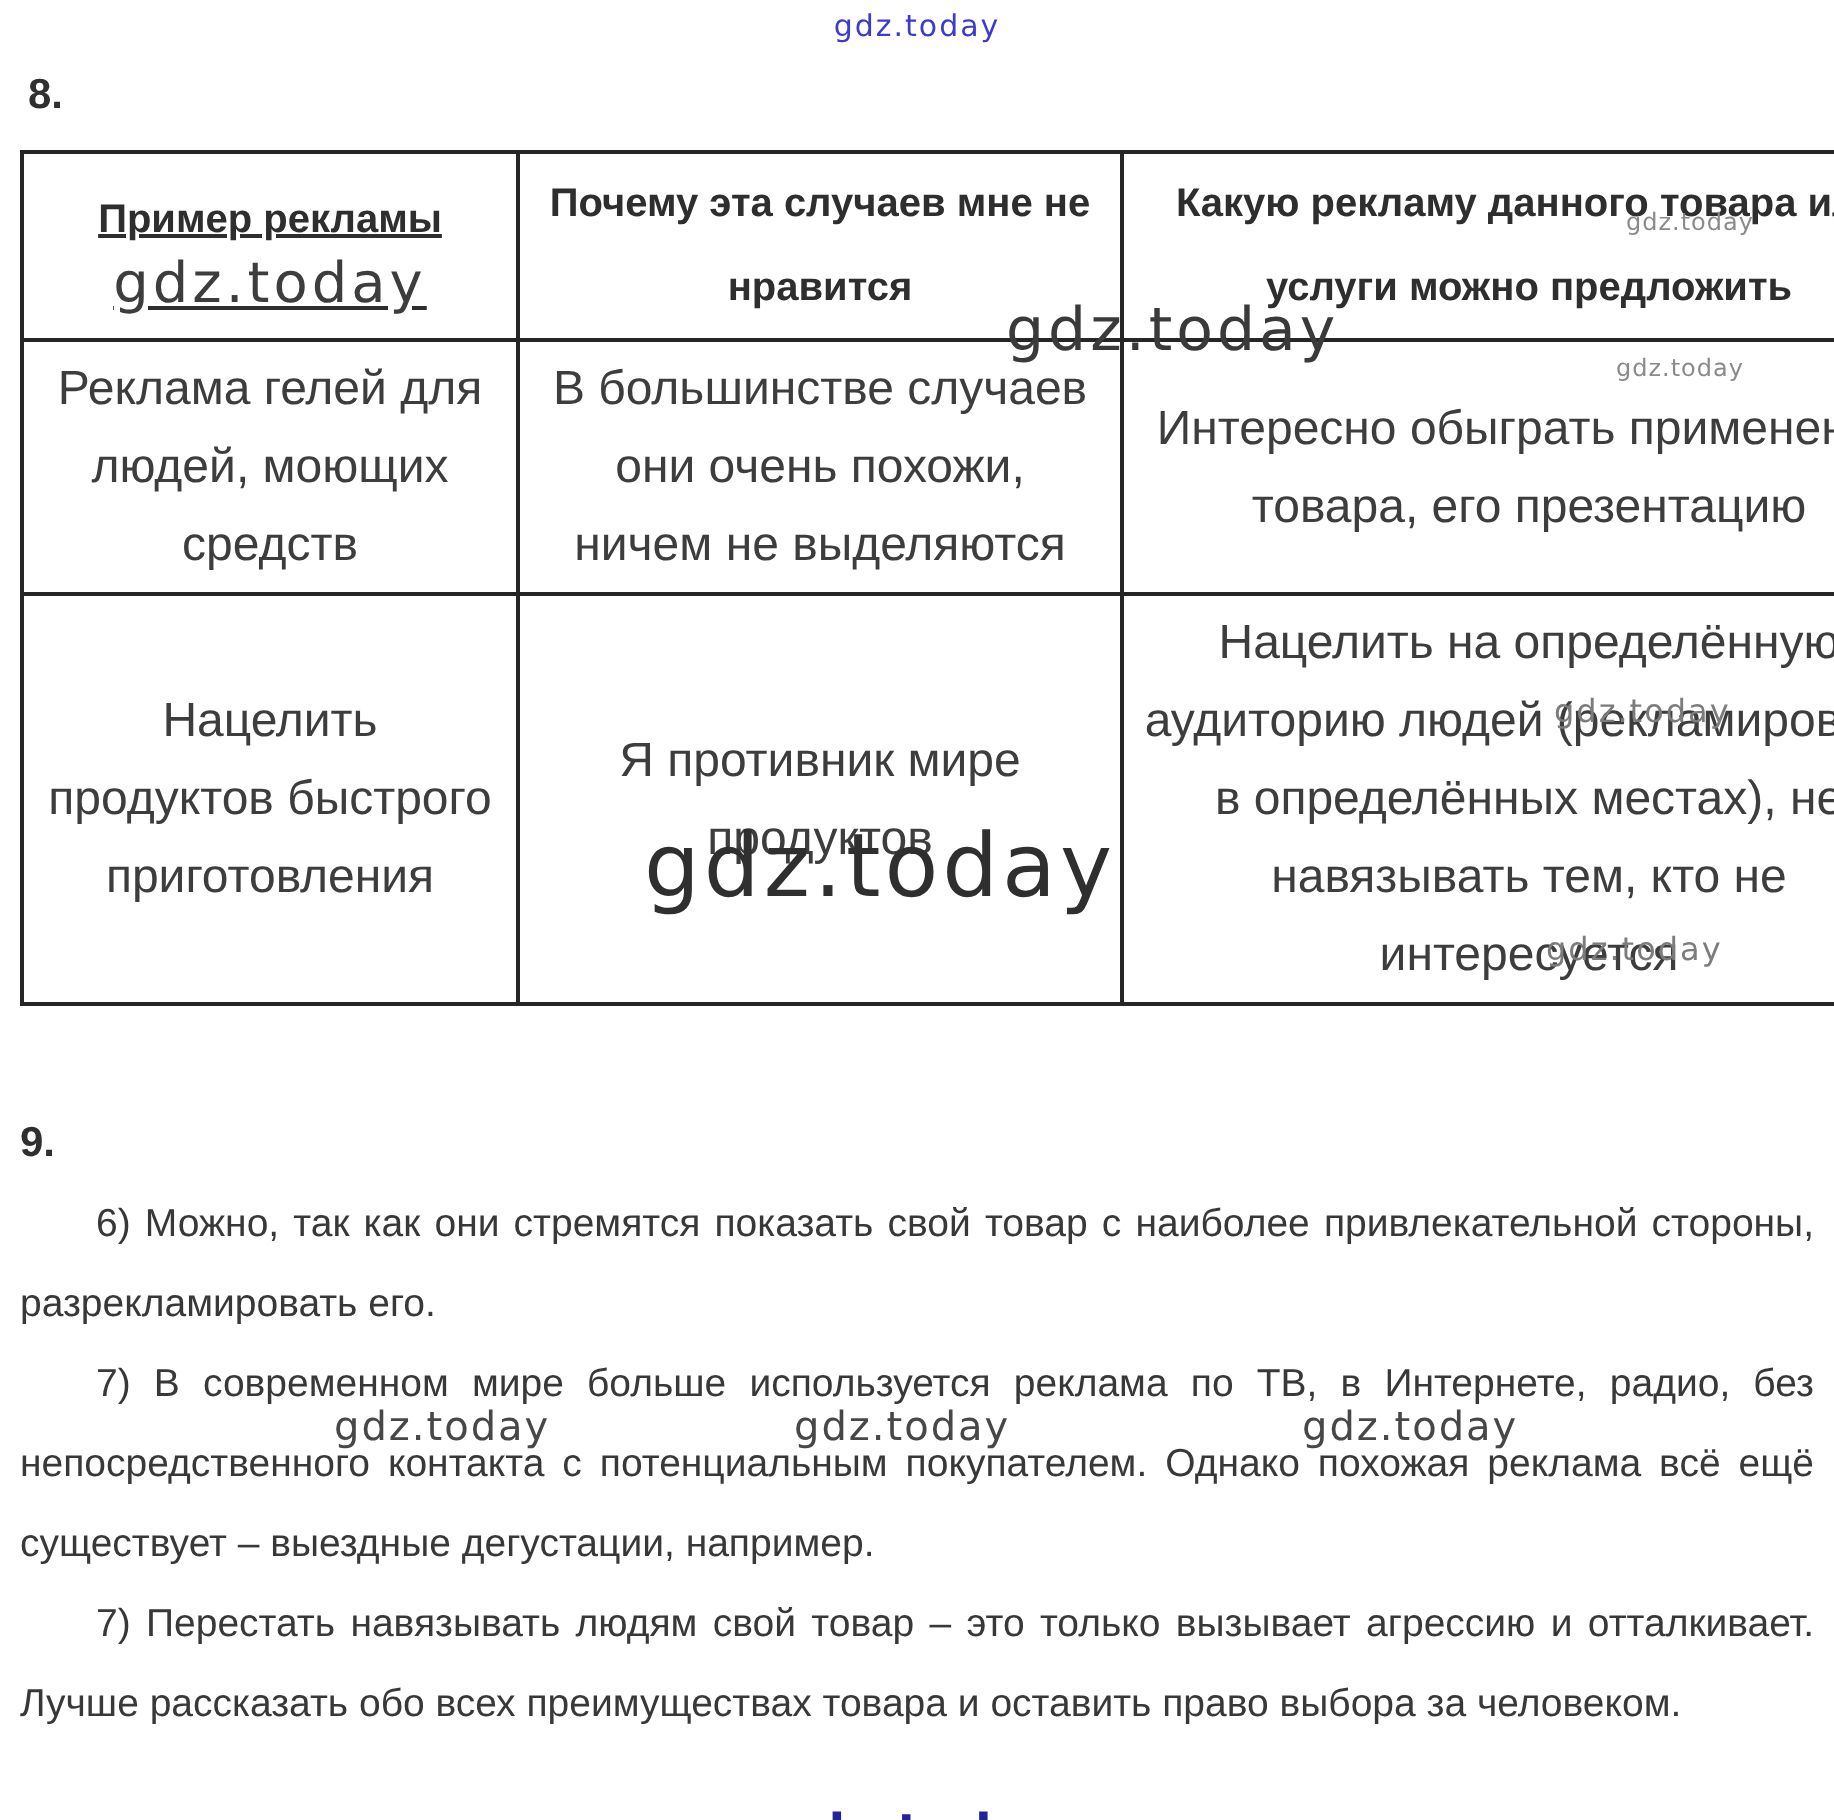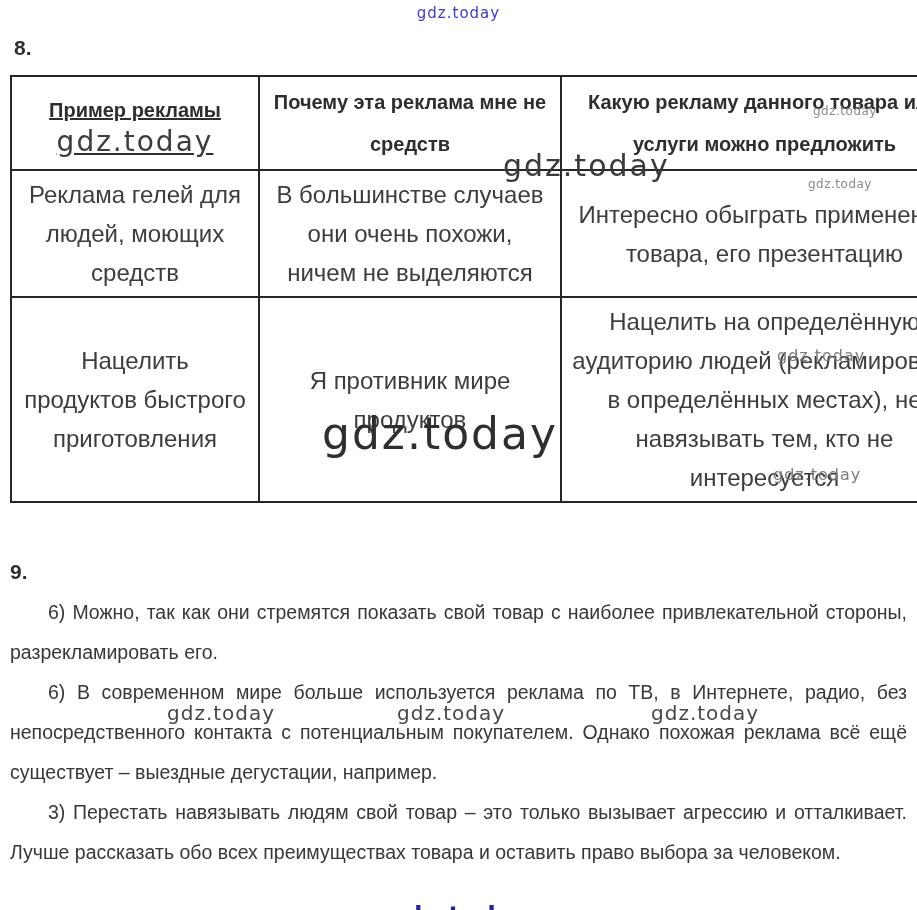--- a/index.html
+++ b/index.html
@@ -77,7 +77,7 @@
           <span class="th-stack">Пример рекламы</span>
           <span class="wm-in-th">gdz.today</span>
         </th>
-        <th class="col2">Почему эта реклама мне не средств</th>
+        <th class="col2">Почему эта случаев мне не нравится</th>
         <th class="col3">Какую рекламу данного товара или услуги можно предложить</th>
       </tr>
     </thead>

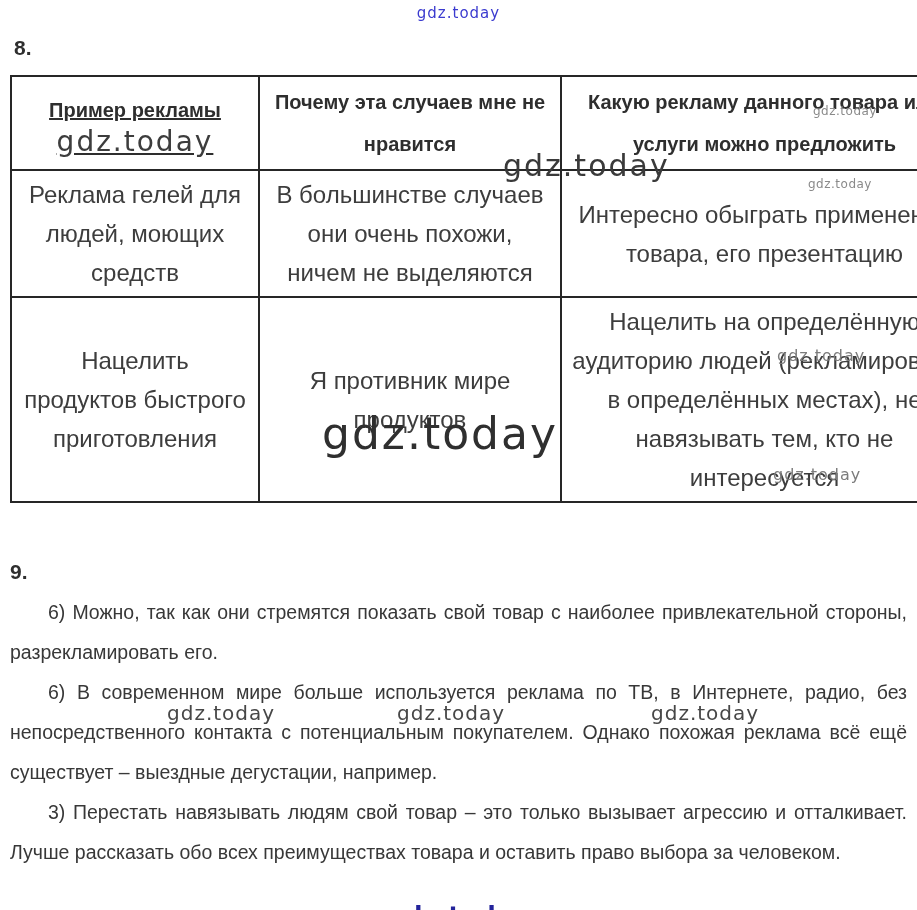--- a/index.html
+++ b/index.html
@@ -105,7 +105,7 @@
   <div class="answers">
     <div class="sec9">9.</div>
     <p>6) Можно, так как они стремятся показать свой товар с наиболее привлекательной стороны, разрекламировать его.</p>
-    <p>6) В современном мире больше используется реклама по ТВ, в Интернете, радио, без непосредственного контакта с потенциальным покупателем. Однако похожая реклама всё ещё существует – выездные дегустации, например.</p>
+    <p>7) В современном мире больше используется реклама по ТВ, в Интернете, радио, без непосредственного контакта с потенциальным покупателем. Однако похожая реклама всё ещё существует – выездные дегустации, например.</p>
     <p>3) Перестать навязывать людям свой товар – это только вызывает агрессию и отталкивает. Лучше рассказать обо всех преимуществах товара и оставить право выбора за человеком.</p>
   </div>
 

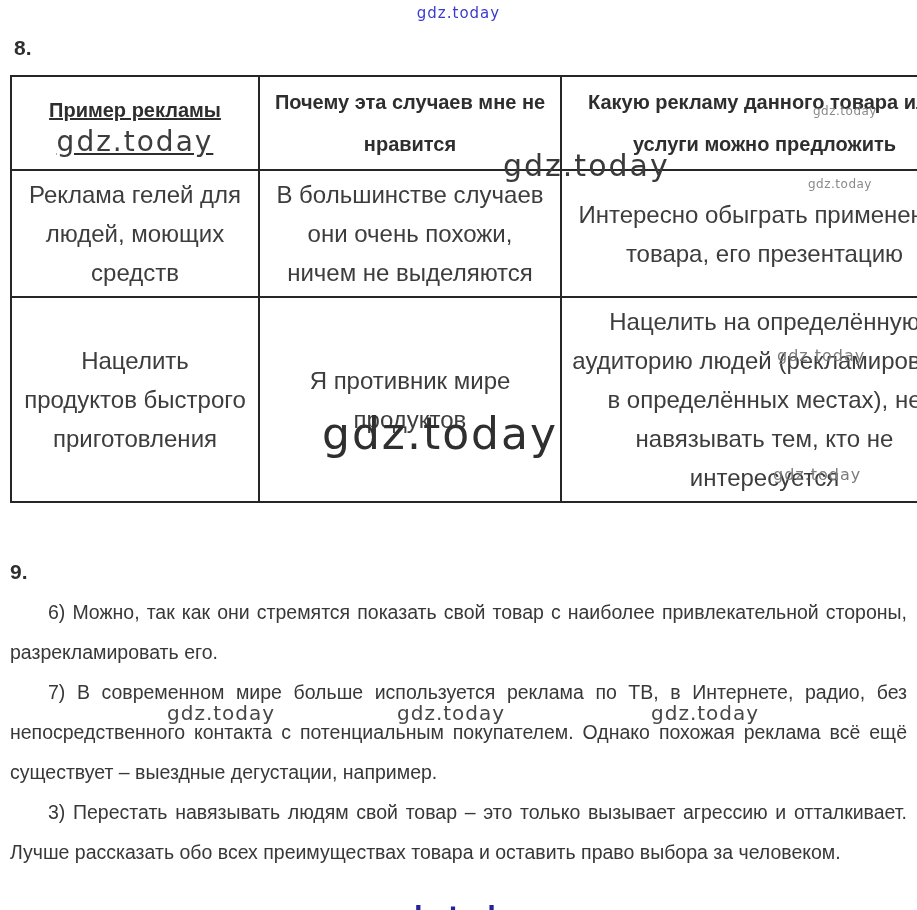--- a/index.html
+++ b/index.html
@@ -106,7 +106,7 @@
     <div class="sec9">9.</div>
     <p>6) Можно, так как они стремятся показать свой товар с наиболее привлекательной стороны, разрекламировать его.</p>
     <p>7) В современном мире больше используется реклама по ТВ, в Интернете, радио, без непосредственного контакта с потенциальным покупателем. Однако похожая реклама всё ещё существует – выездные дегустации, например.</p>
-    <p>3) Перестать навязывать людям свой товар – это только вызывает агрессию и отталкивает. Лучше рассказать обо всех преимуществах товара и оставить право выбора за человеком.</p>
+    <p>7) Перестать навязывать людям свой товар – это только вызывает агрессию и отталкивает. Лучше рассказать обо всех преимуществах товара и оставить право выбора за человеком.</p>
   </div>
 
   <div class="wm wm-p2 wm-p2a">gdz.today</div>

